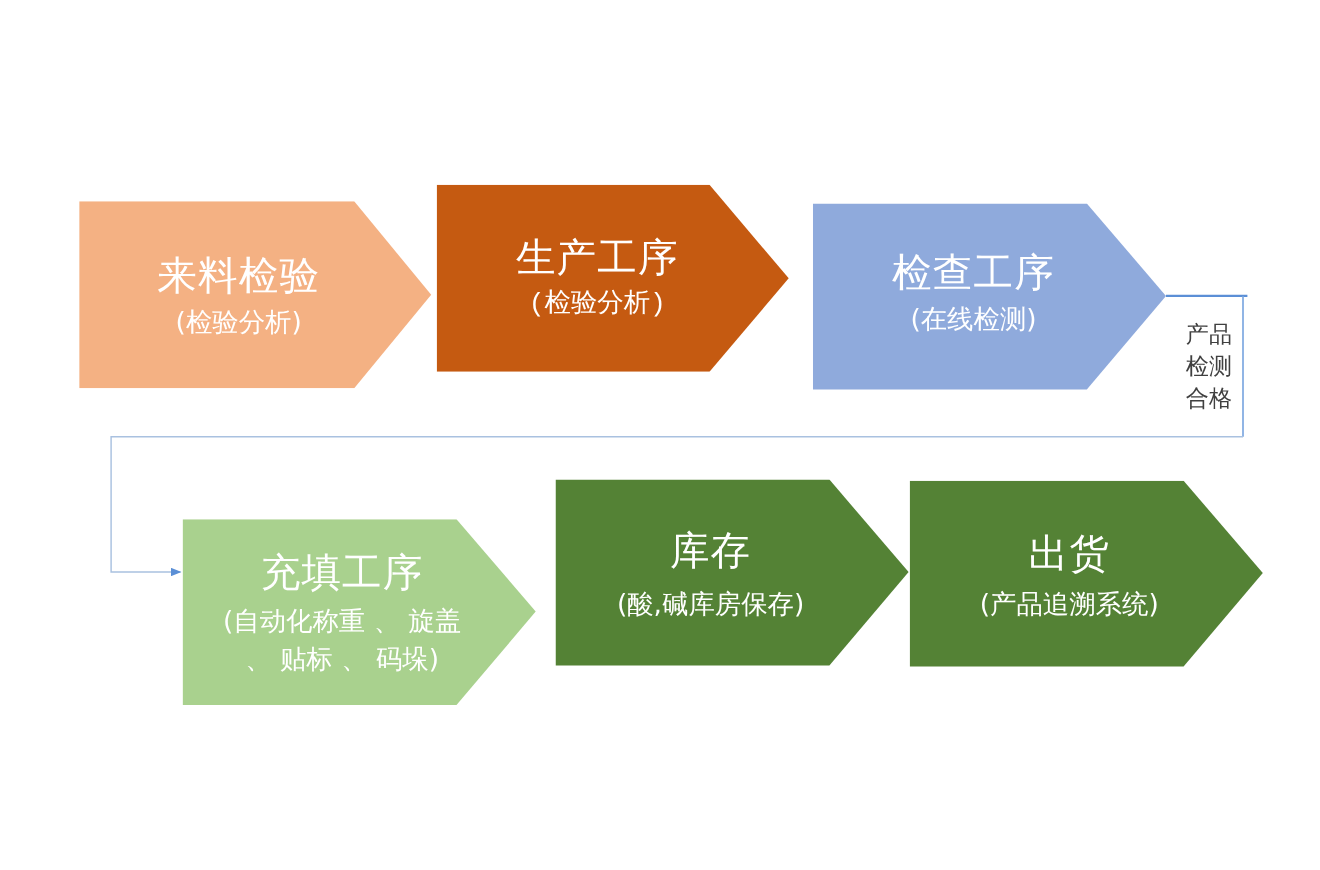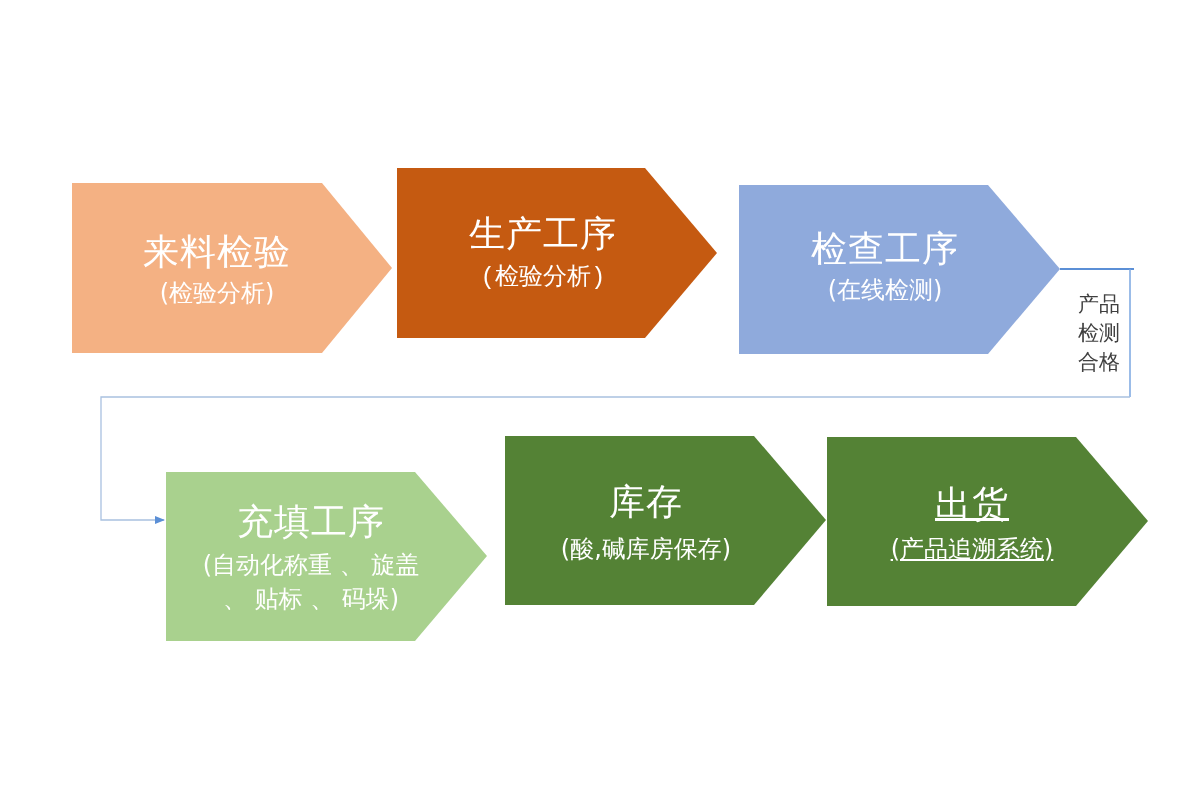--- a/index.html
+++ b/index.html
@@ -145,7 +145,7 @@
     <svg class="shape" width="322" height="170">
       <polygon points="0,0 249,0 321,84 249,169 0,169" fill="#548235"></polygon>
     </svg>
-    <div class="text" style="width:290px;text-decoration:underline;">
+    <div class="text" style="width:290px;">
       <div class="title">出货</div>
       <div class="subtitle" style="margin-top:6px;">(产品追溯系统)</div>
     </div>

